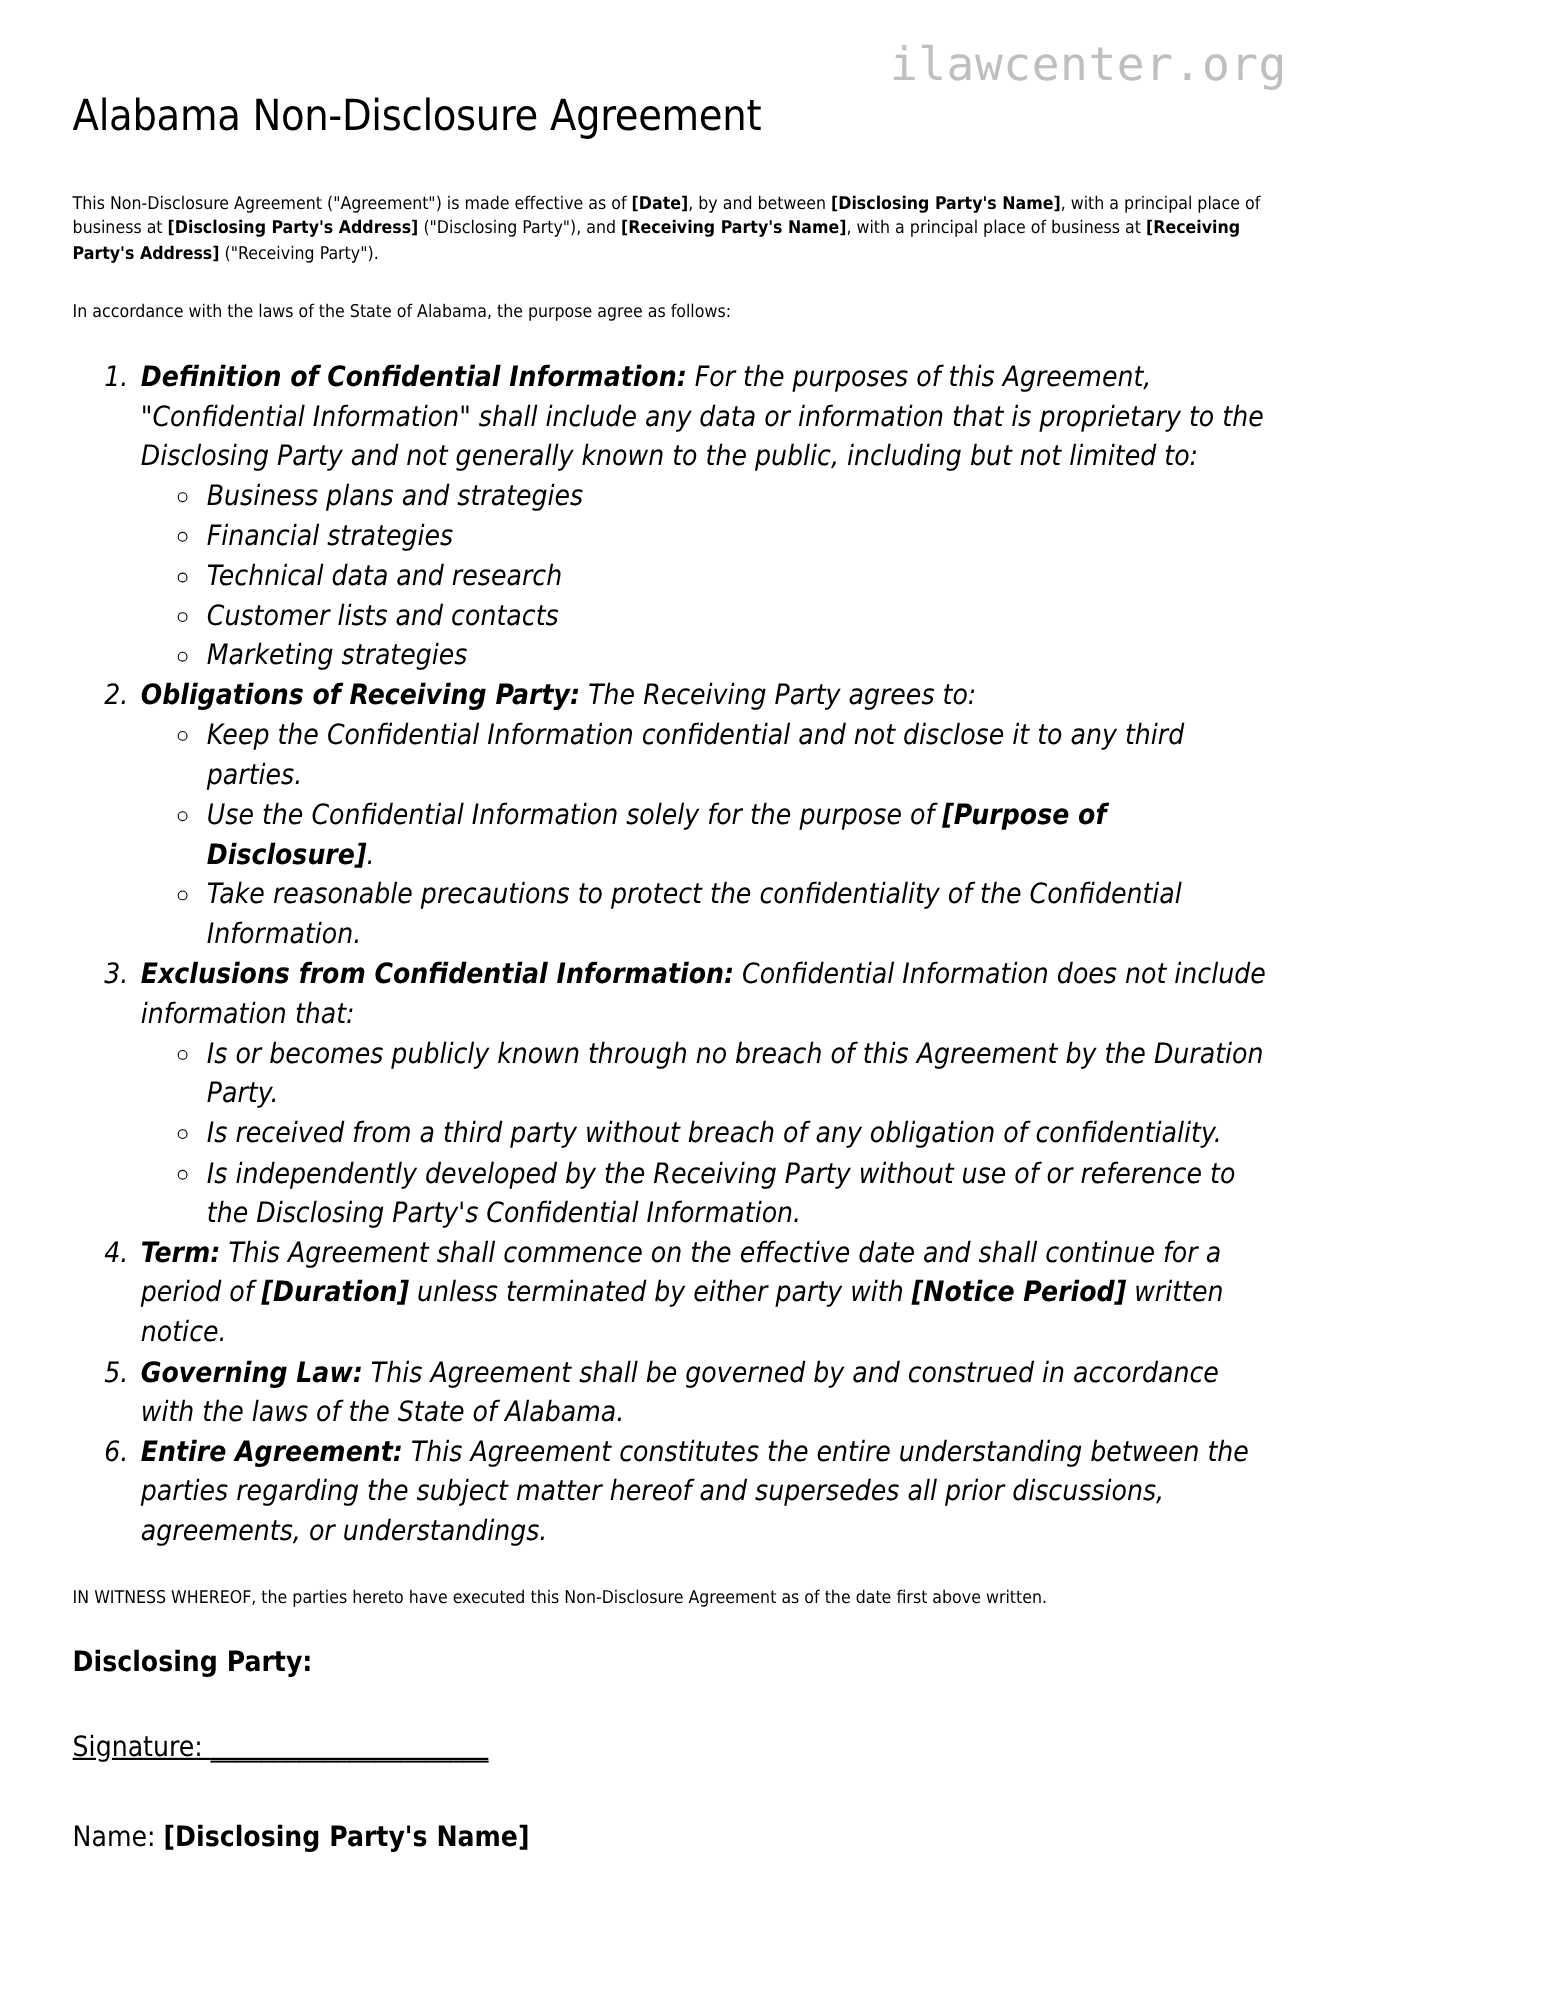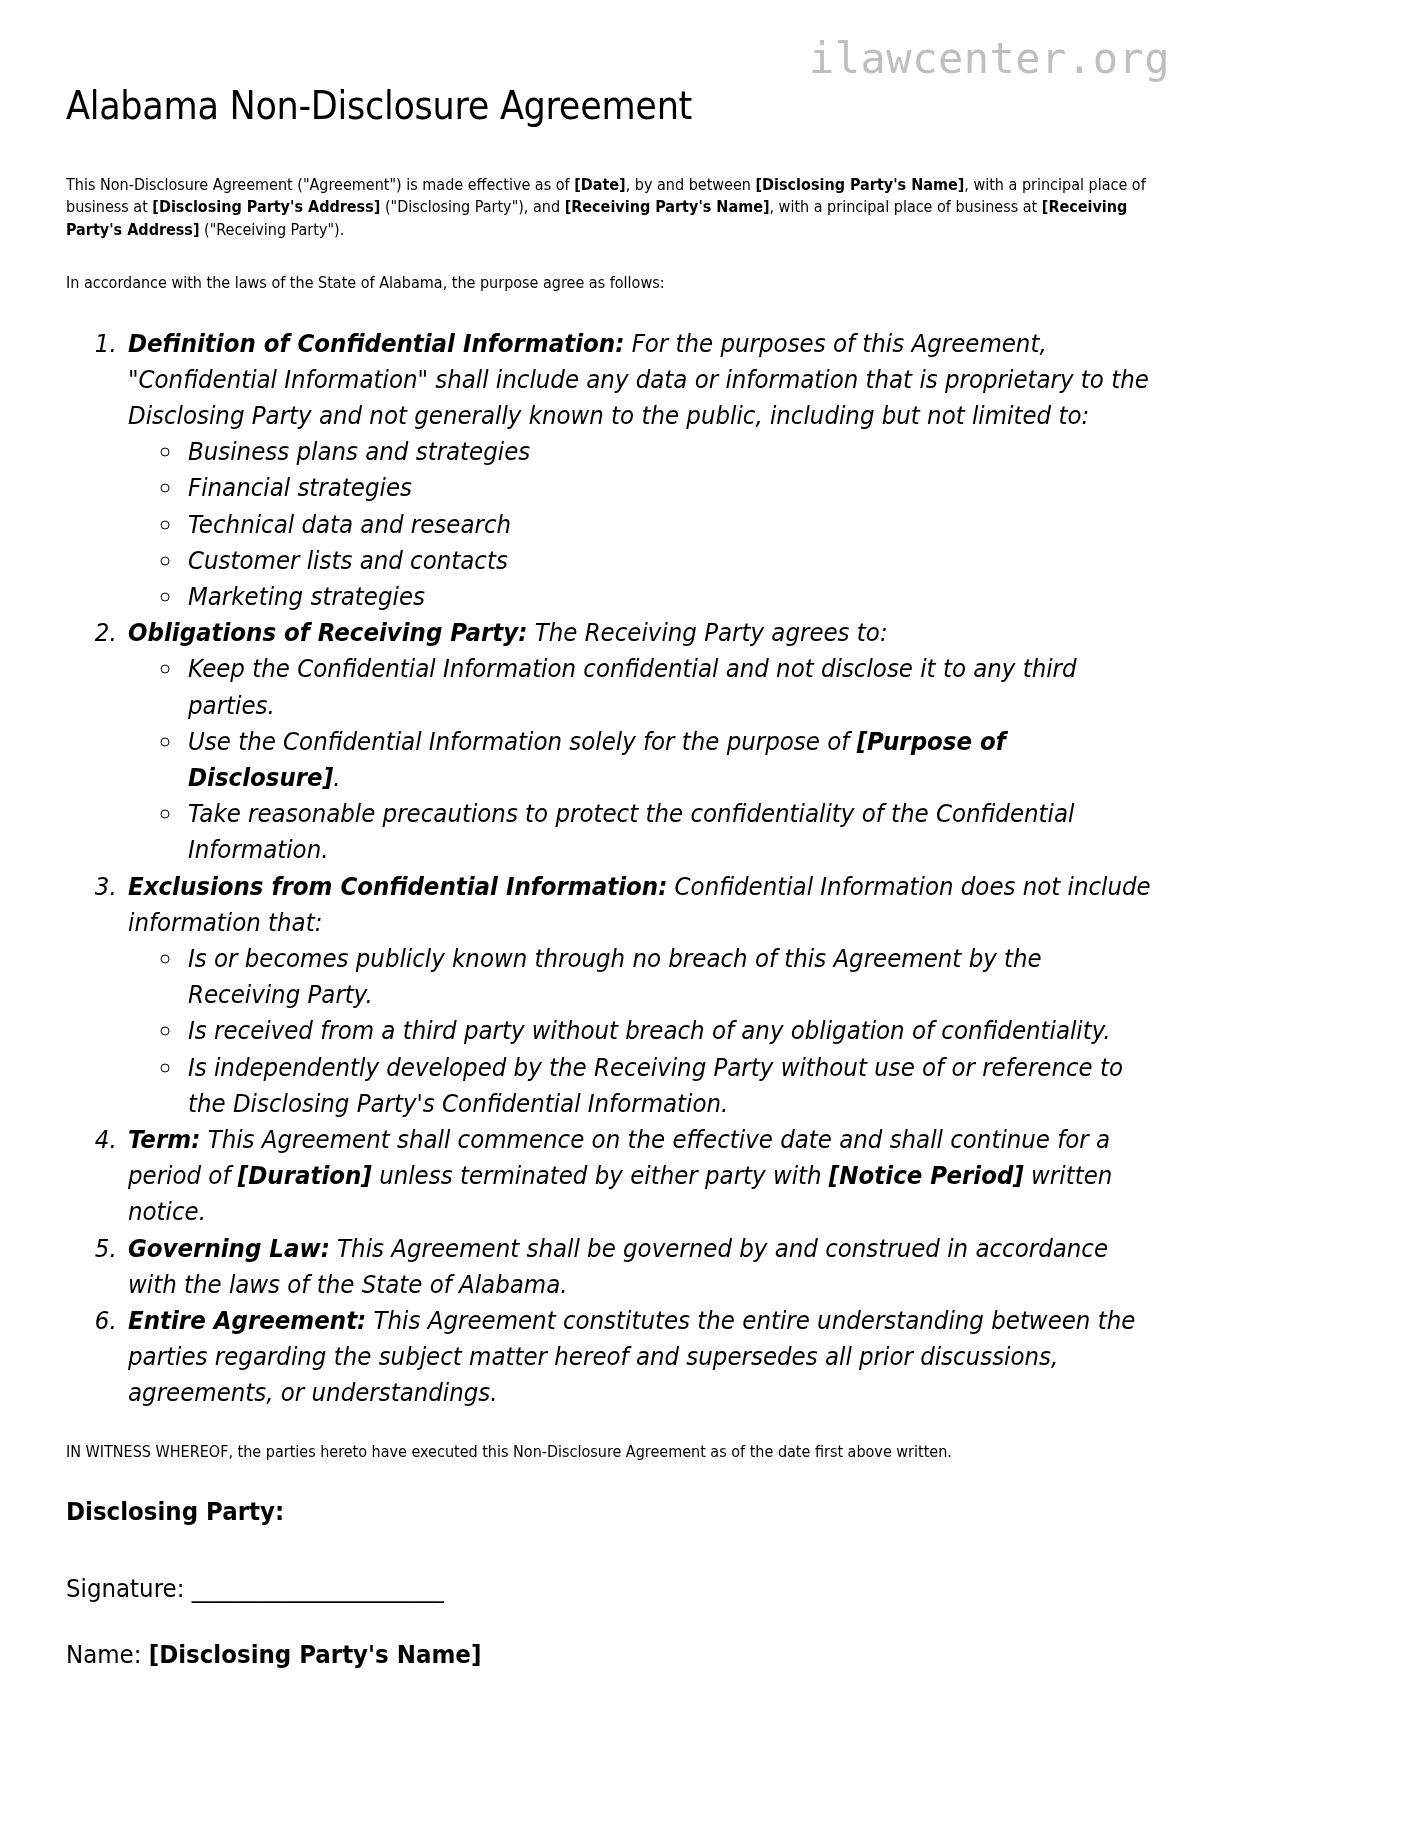--- a/index.html
+++ b/index.html
@@ -142,7 +142,7 @@
       <li>
         <b>Exclusions from Confidential Information:</b><span> Confidential Information does not include information that:</span>
         <ul class="subitems">
-          <li>Is or becomes publicly known through no breach of this Agreement by the Receiving Party.</li>
+          <li>Is or becomes publicly known through no breach of this Agreement by the Duration Party.</li>
           <li>Is received from a third party without breach of any obligation of confidentiality.</li>
           <li>Is independently developed by the Receiving Party without use of or reference to the Disclosing Party's Confidential Information.</li>
         </ul>

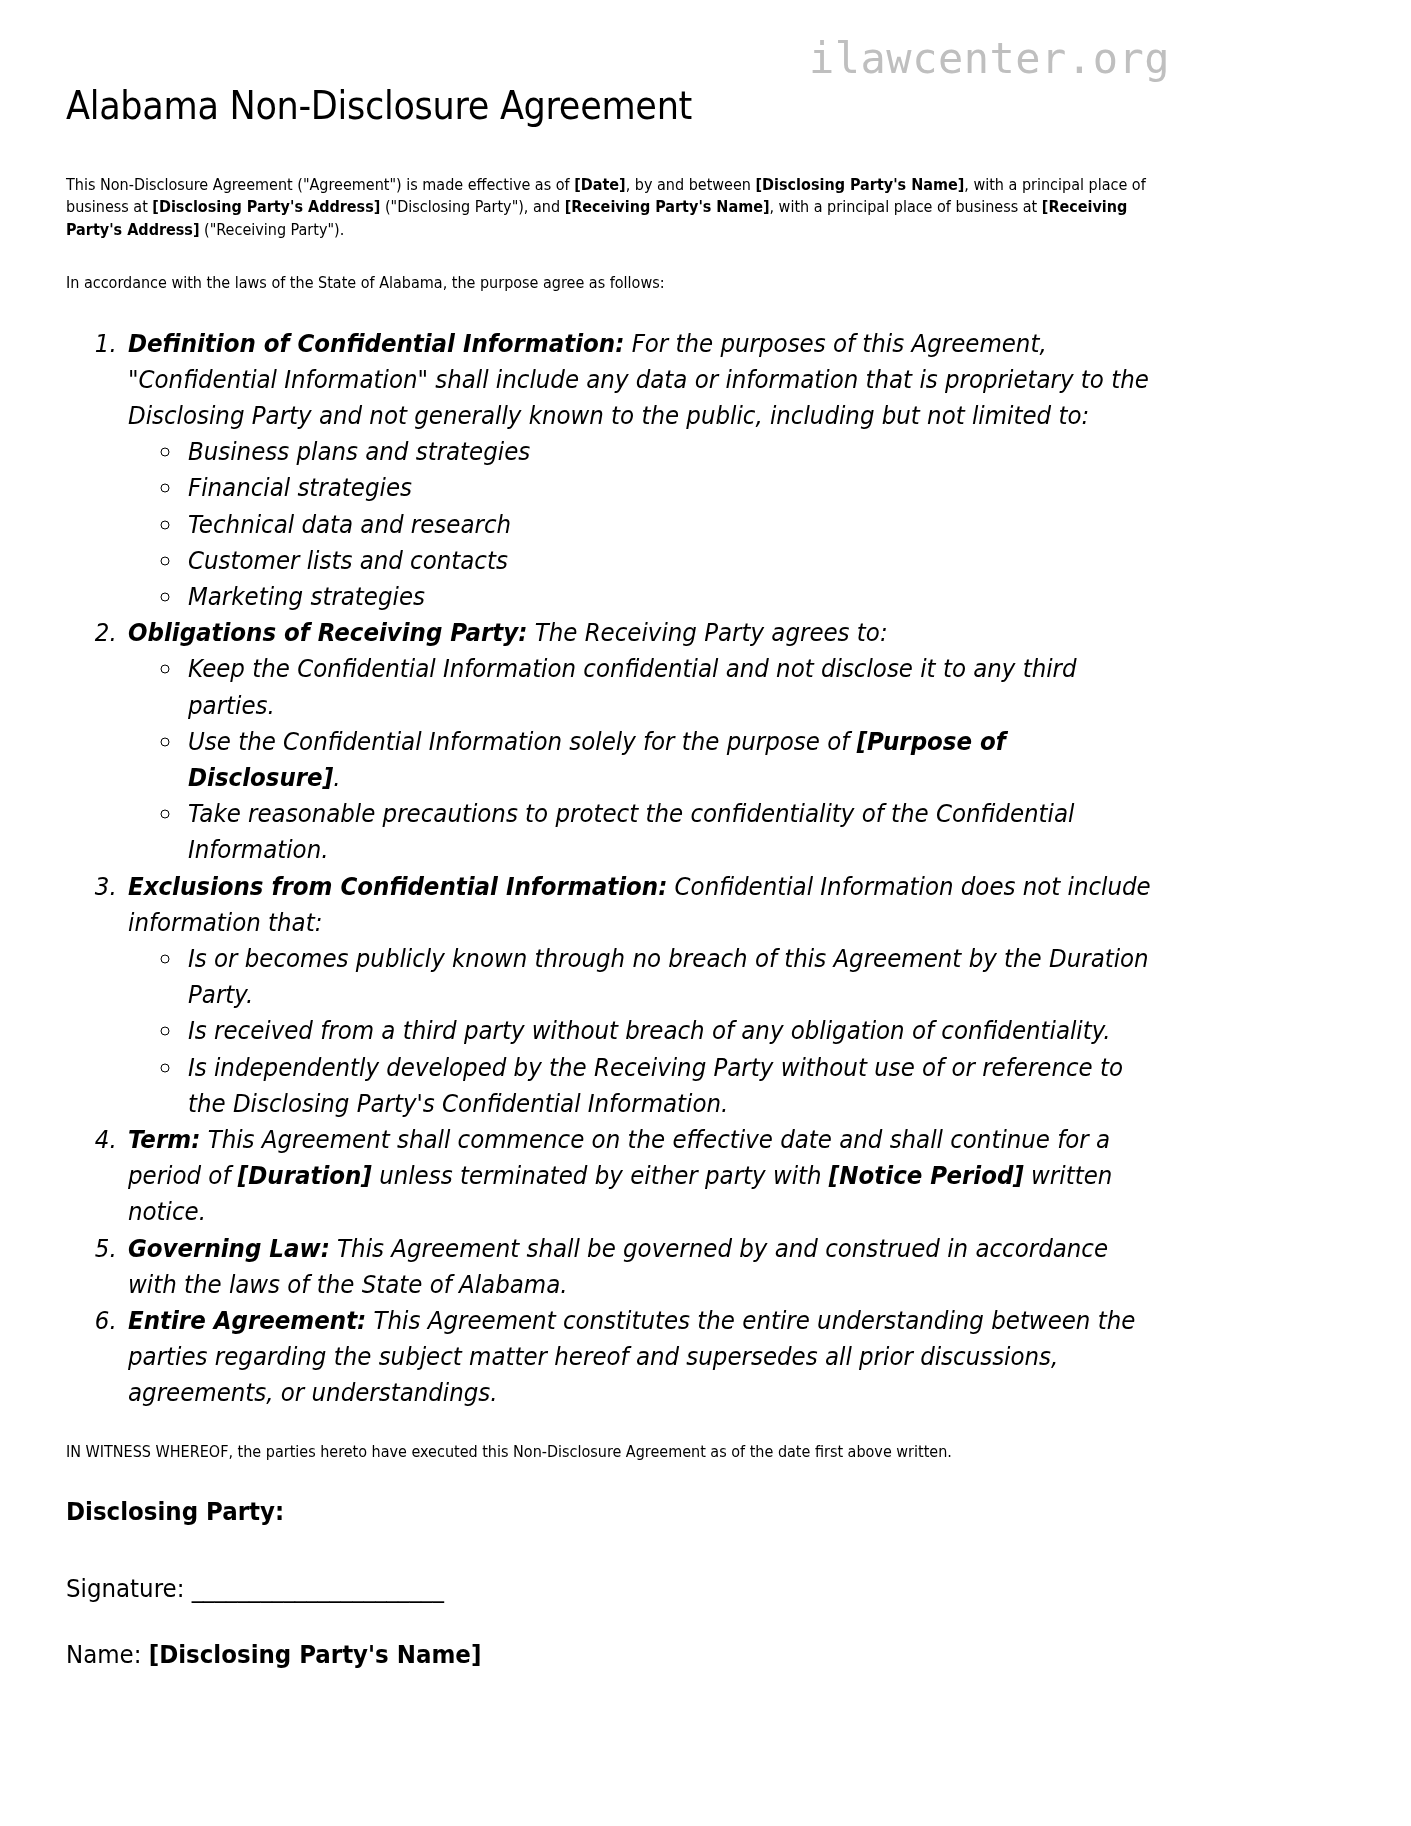--- a/index.html
+++ b/index.html
@@ -91,9 +91,10 @@
   p.sig-line {
     font-size: 25.5px;
     line-height: 1.42;
-    margin: 0 0 30px 0;
+    margin: 0 0 46px 0;
     font-stretch: semi-condensed;
     white-space: pre;
+    text-decoration: underline;
   }
   p.sig-name {
     font-size: 25.5px;

